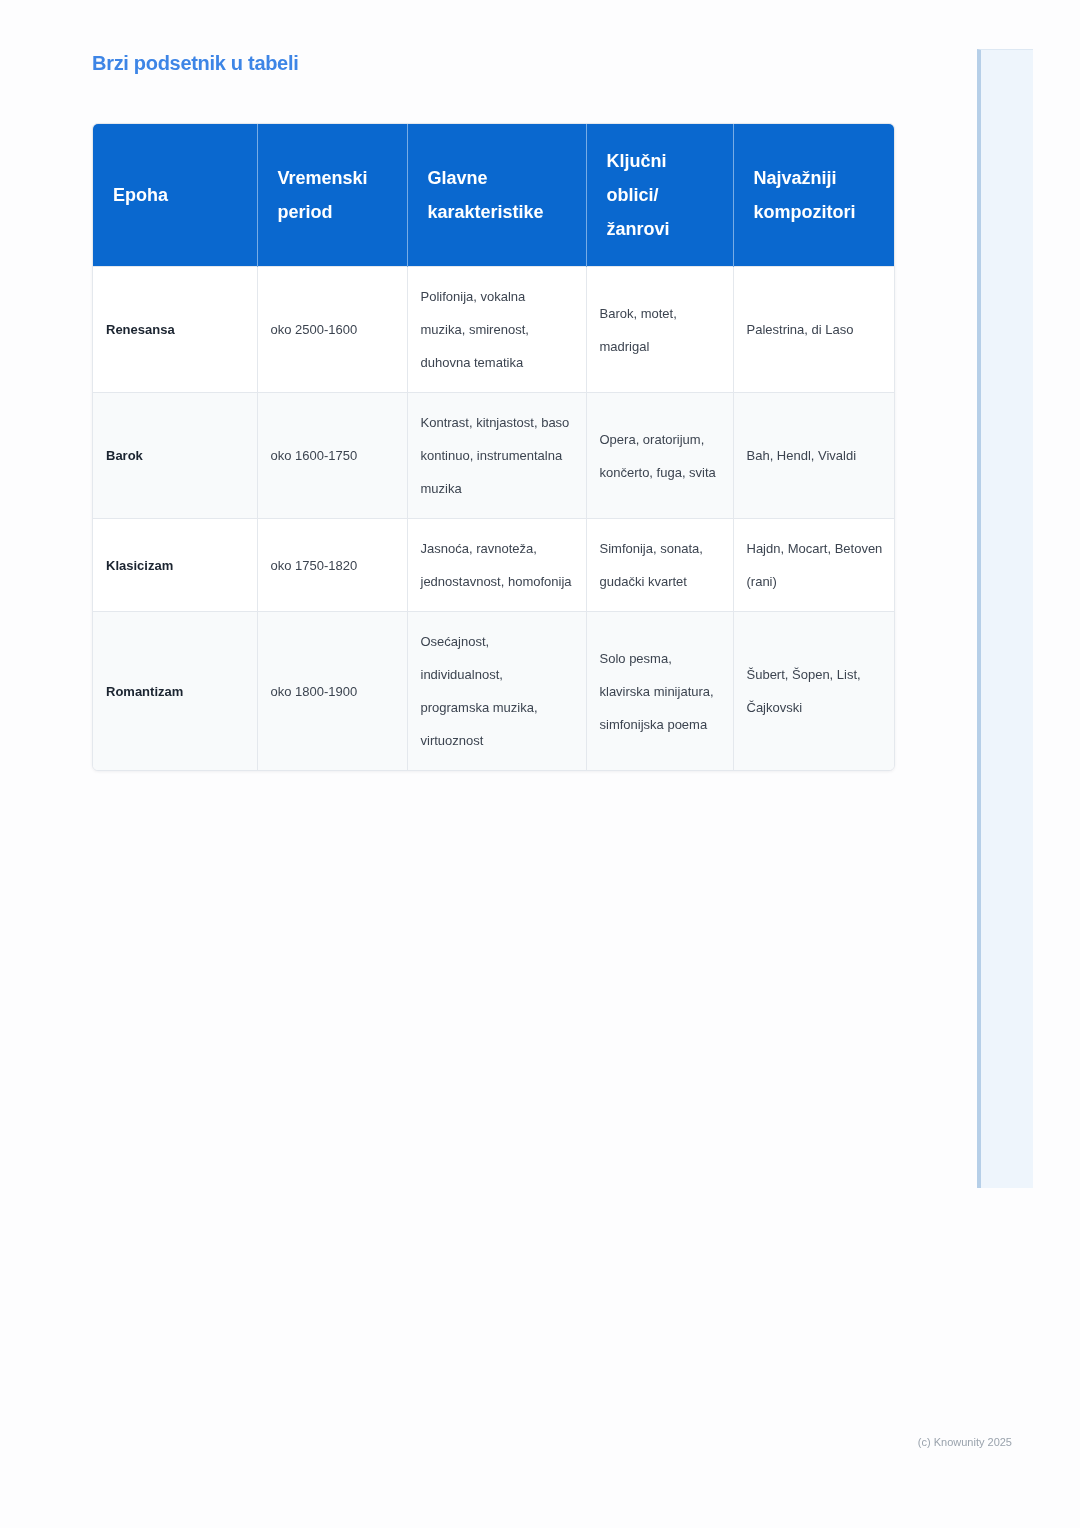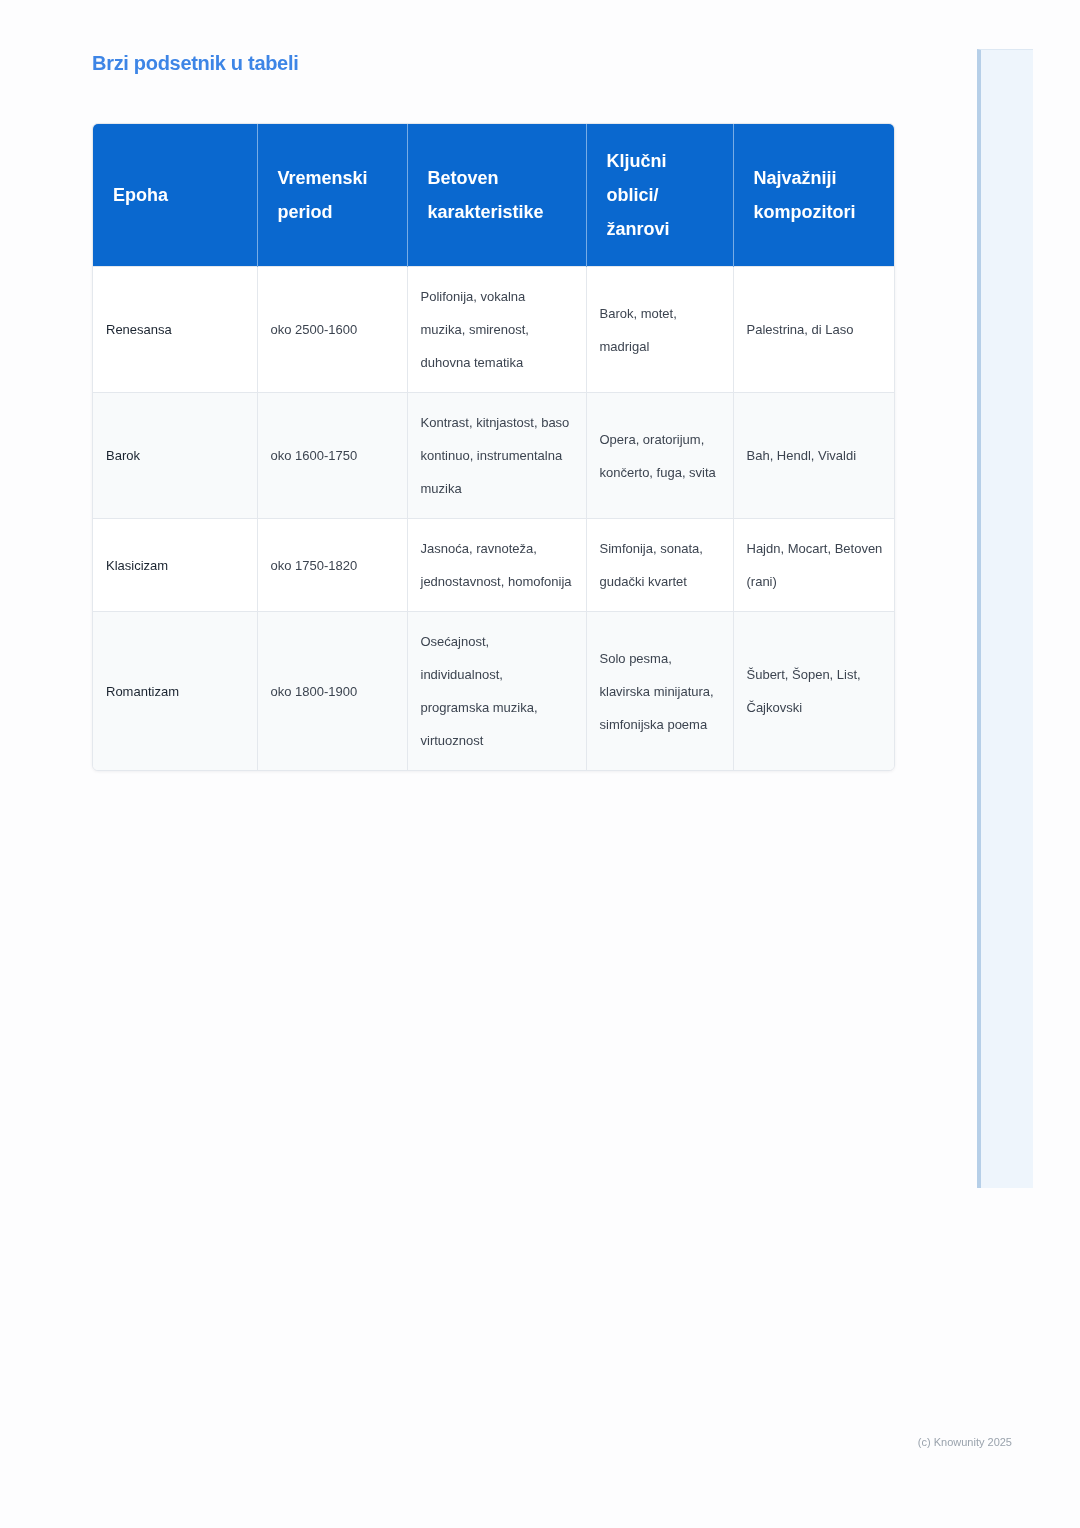--- a/index.html
+++ b/index.html
@@ -108,7 +108,7 @@
         <tr>
           <th>Epoha</th>
           <th>Vremenski period</th>
-          <th>Betoven karakteristike</th>
+          <th>Glavne karakteristike</th>
           <th>Ključni oblici/žanrovi</th>
           <th>Najvažniji kompozitori</th>
         </tr>

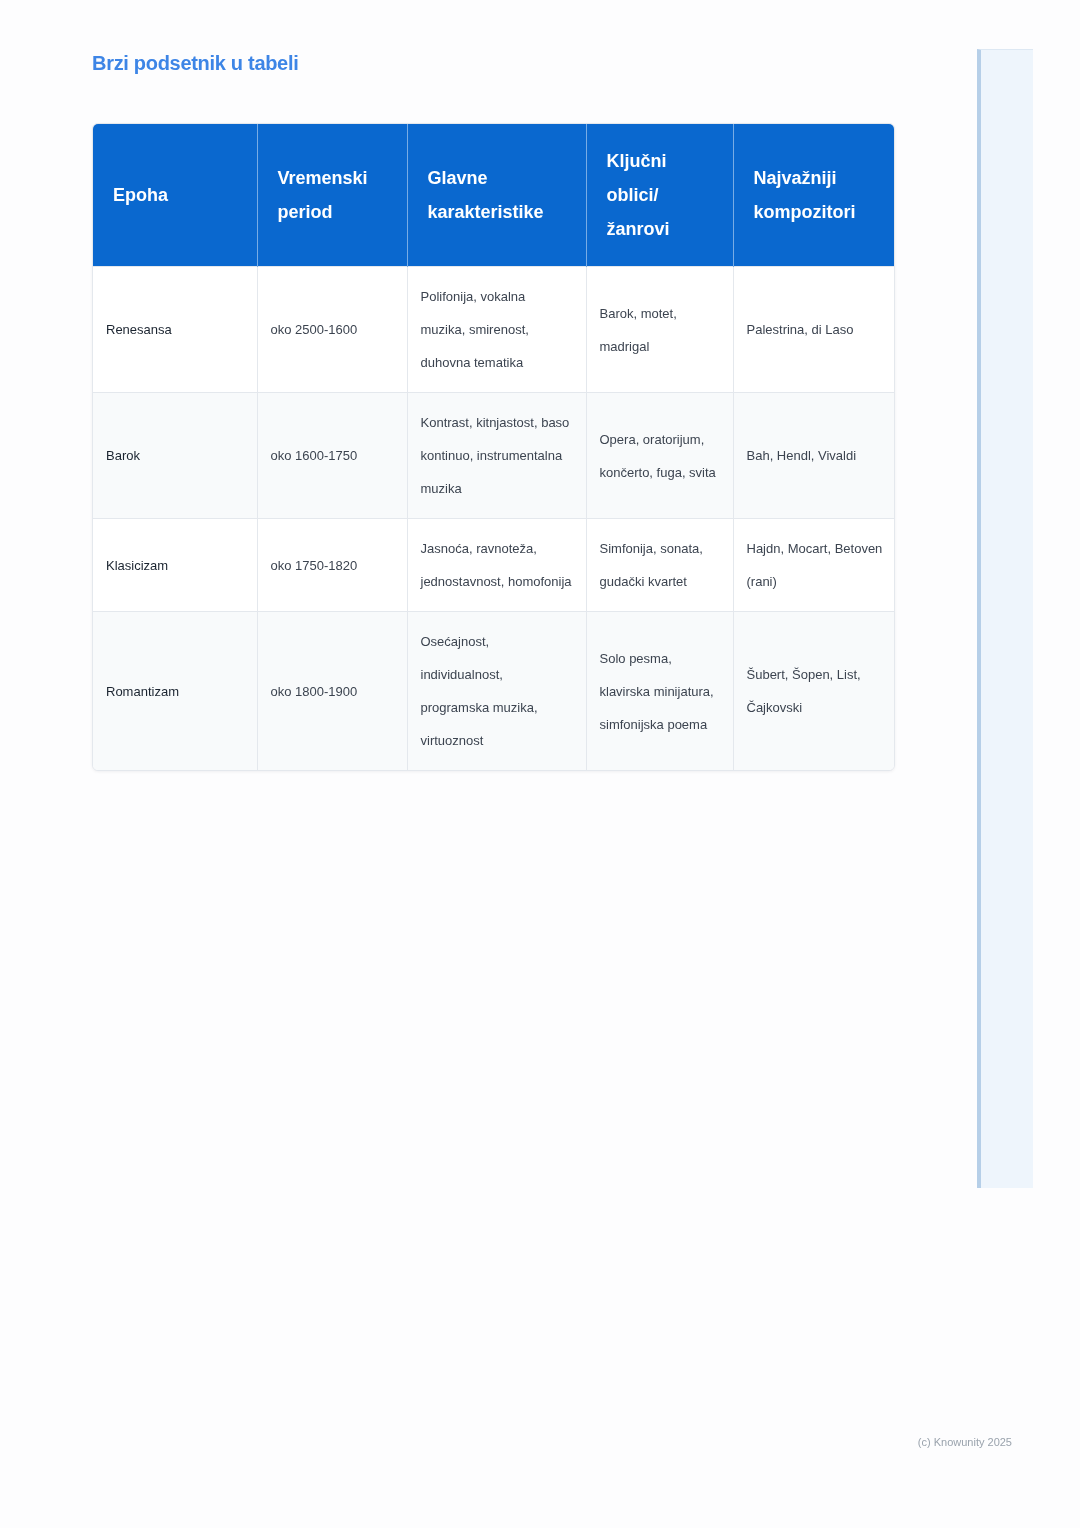--- a/index.html
+++ b/index.html
@@ -67,7 +67,7 @@
   table.epochs tbody td:first-child { border-left: none; }
   table.epochs tbody tr:nth-child(even) td { background: #f8fafb; }
   table.epochs tbody td.epoch-name {
-    font-weight: 400;
+    font-weight: 700;
     color: #1b2430;
   }
   .side-panel {

